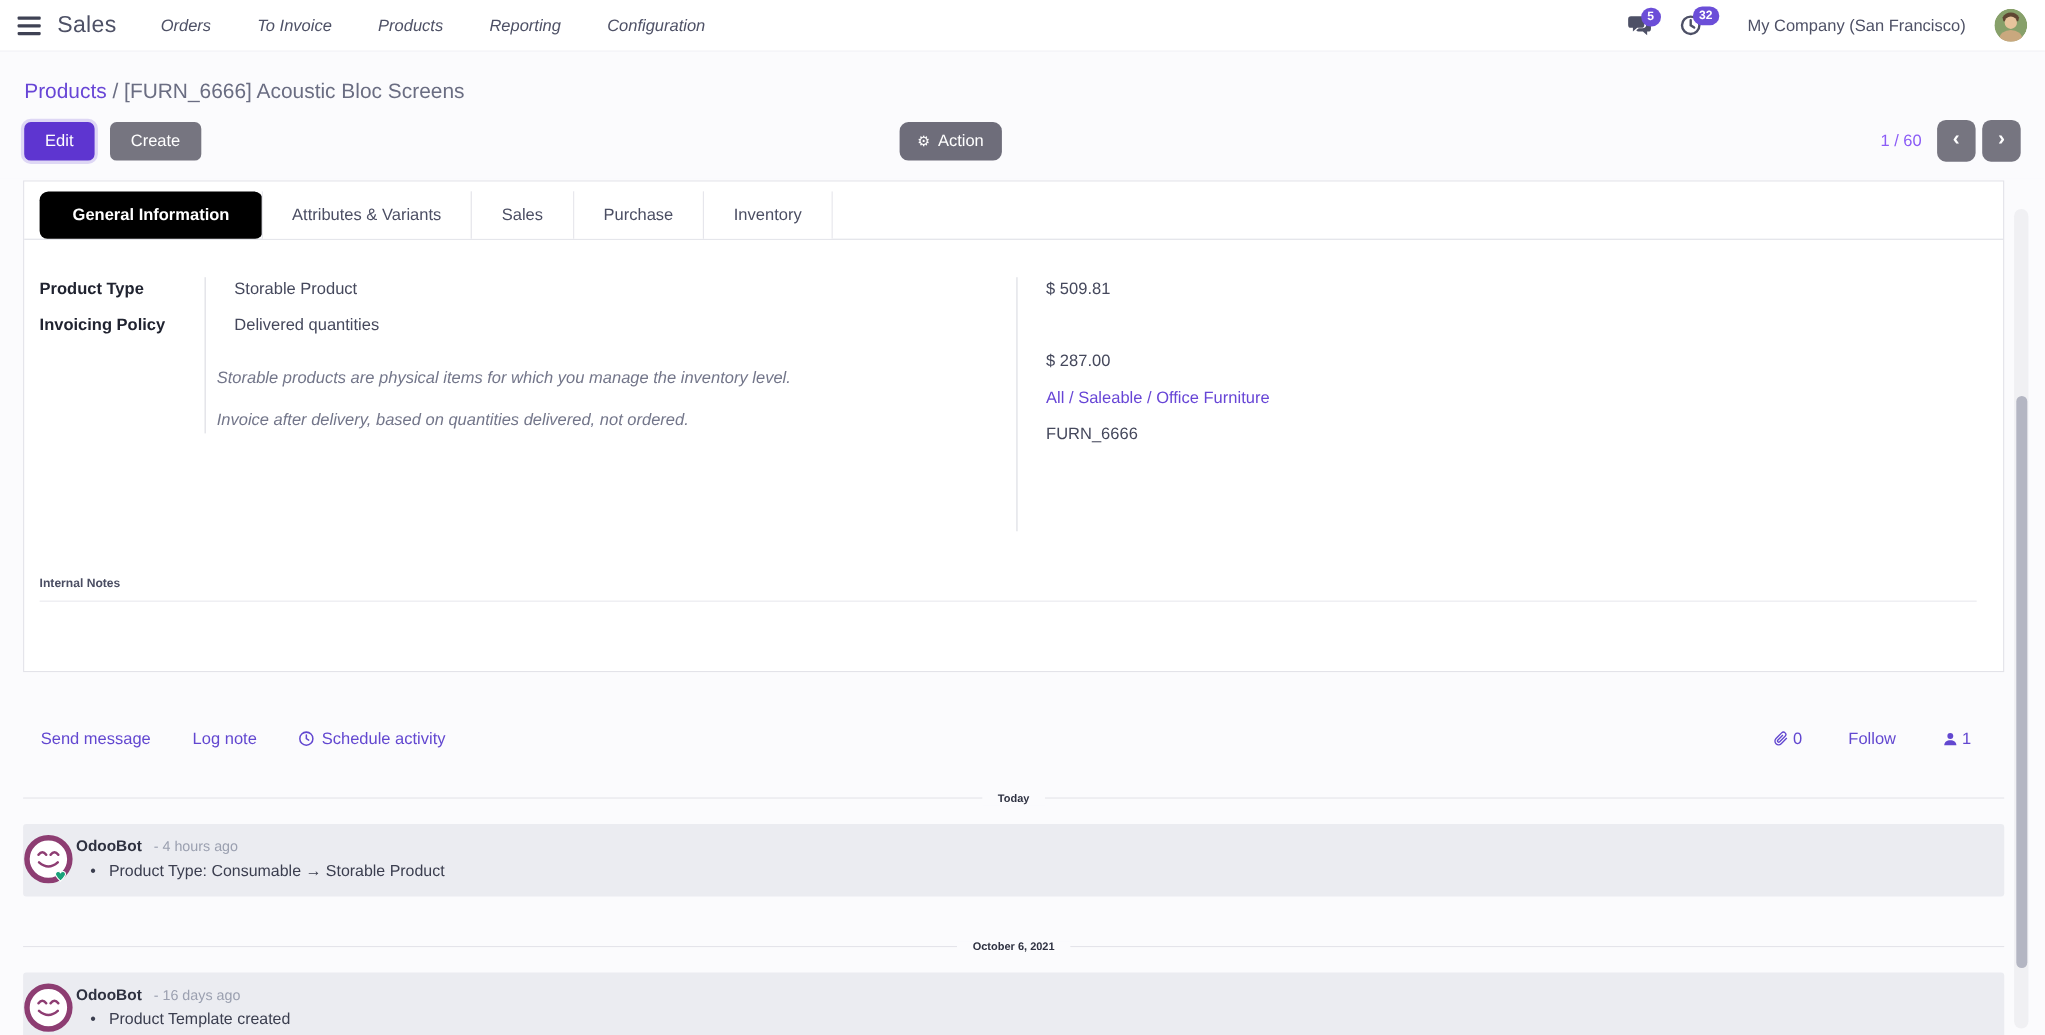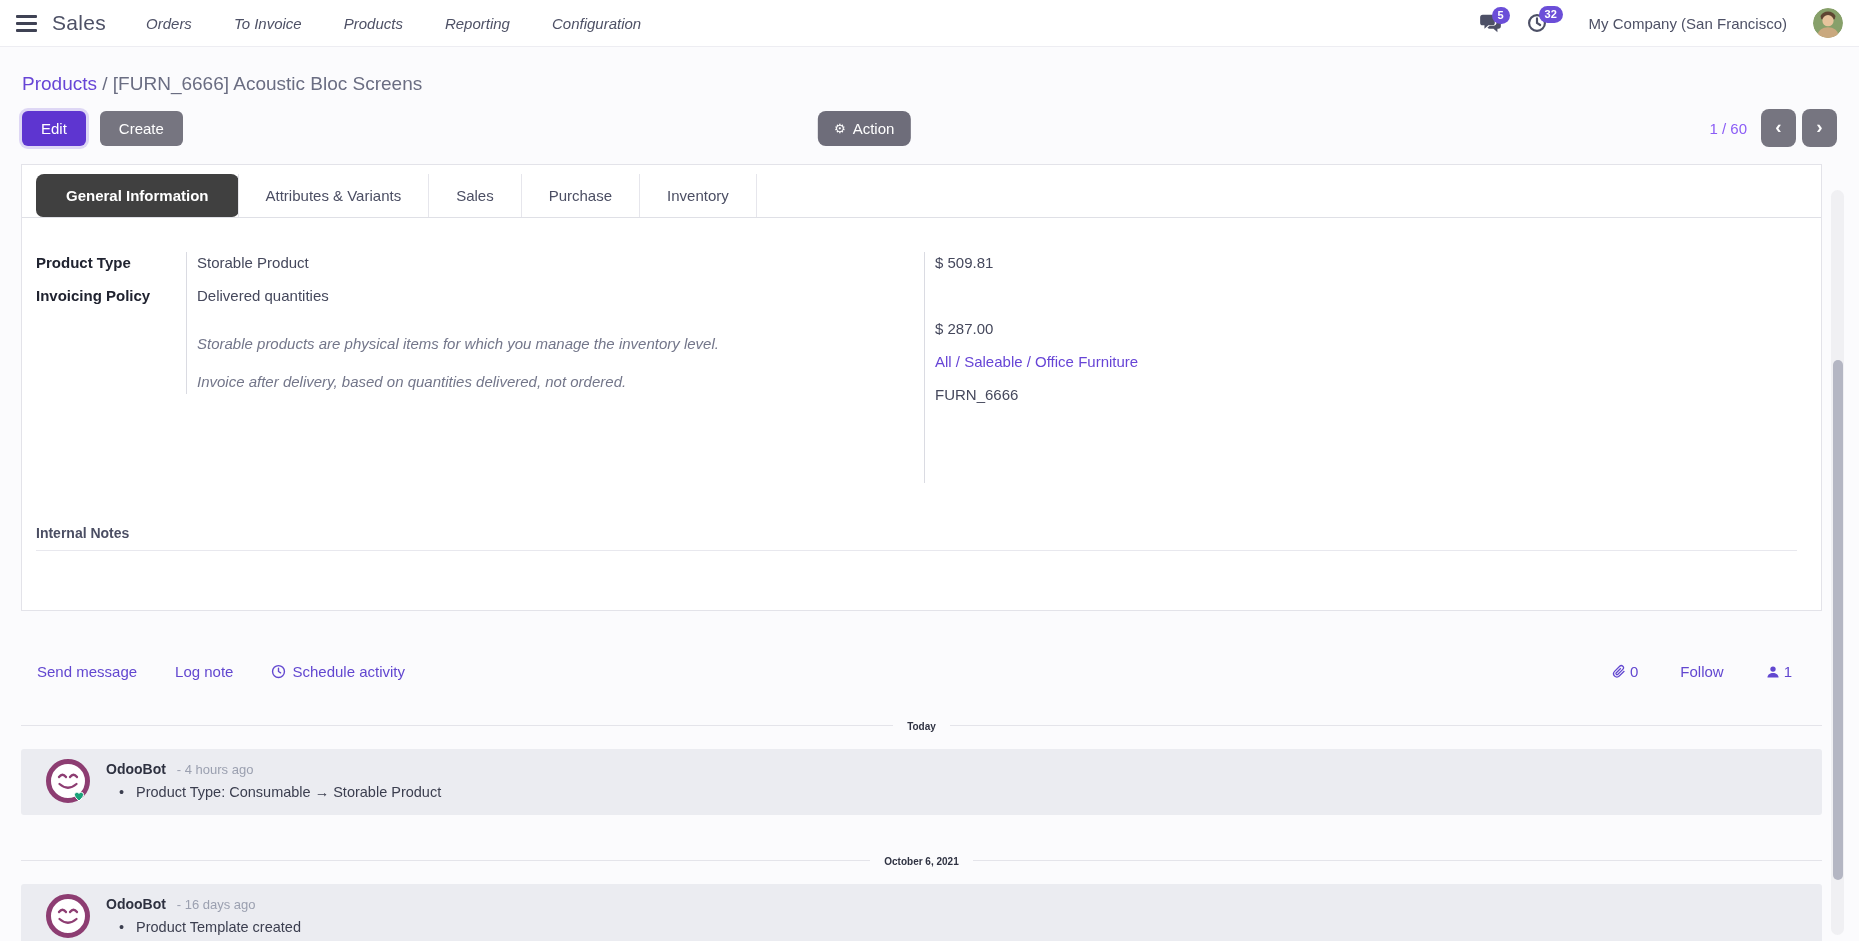--- a/index.html
+++ b/index.html
@@ -72,7 +72,7 @@
     margin-left: -1px; white-space: nowrap;
   }
   .tab.active {
-    background: #404040; color: #fff; font-weight: 700; border: none;
+    background: #000000; color: #fff; font-weight: 700; border: none;
     border-radius: 8px 8px 7px 7px; margin-left: 0; padding: 13px 30px;
   }
 

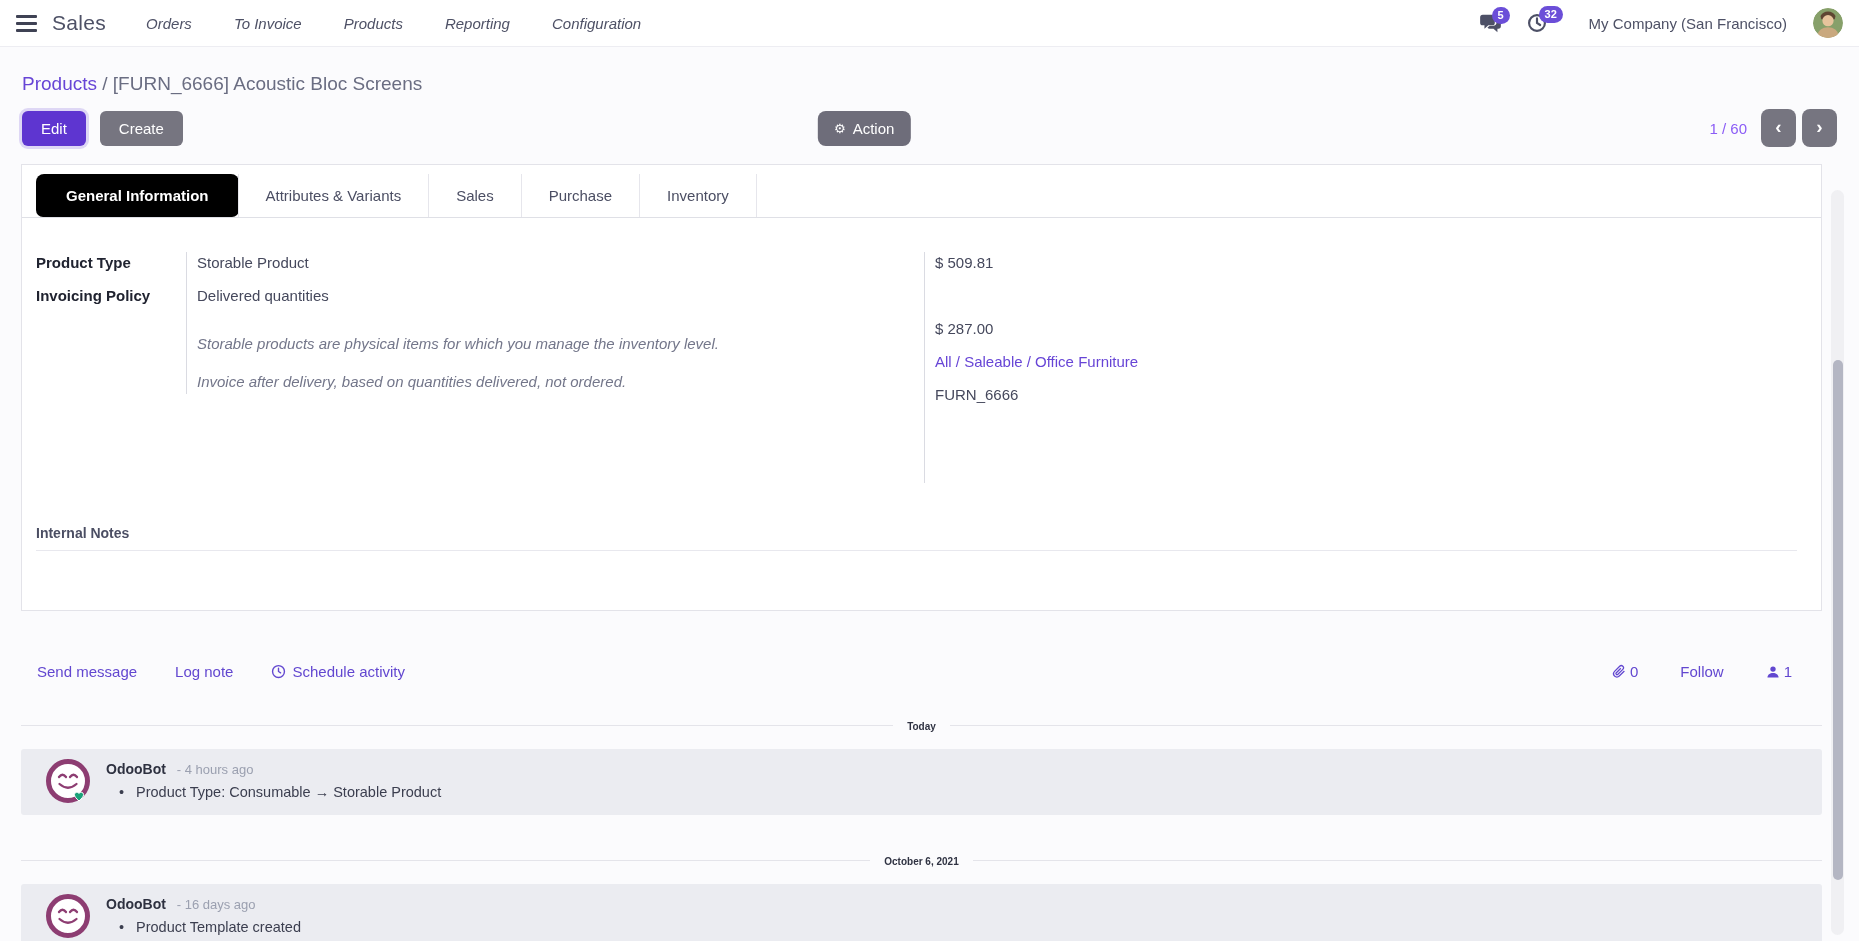--- a/index.html
+++ b/index.html
@@ -86,7 +86,7 @@
   .fg-values { flex: 1; border-left: 1px solid #dadbe2; padding-left: 10px; }
   .frow { height: 33px; font-size: 15px; display: flex; align-items: flex-start; padding-top: 2px; }
   .flabel { font-weight: 700; color: #202330; }
-  .fvalue { color: #45485c; }
+  .fvalue { color: #45485c; margin-left: 16px; }
   .fvalue.link { color: #6745d6; cursor: pointer; }
   .help-row { height: 38px; font-size: 15px; font-style: italic; color: #73768a; display: flex; align-items: flex-end; padding-bottom: 4px; }
 

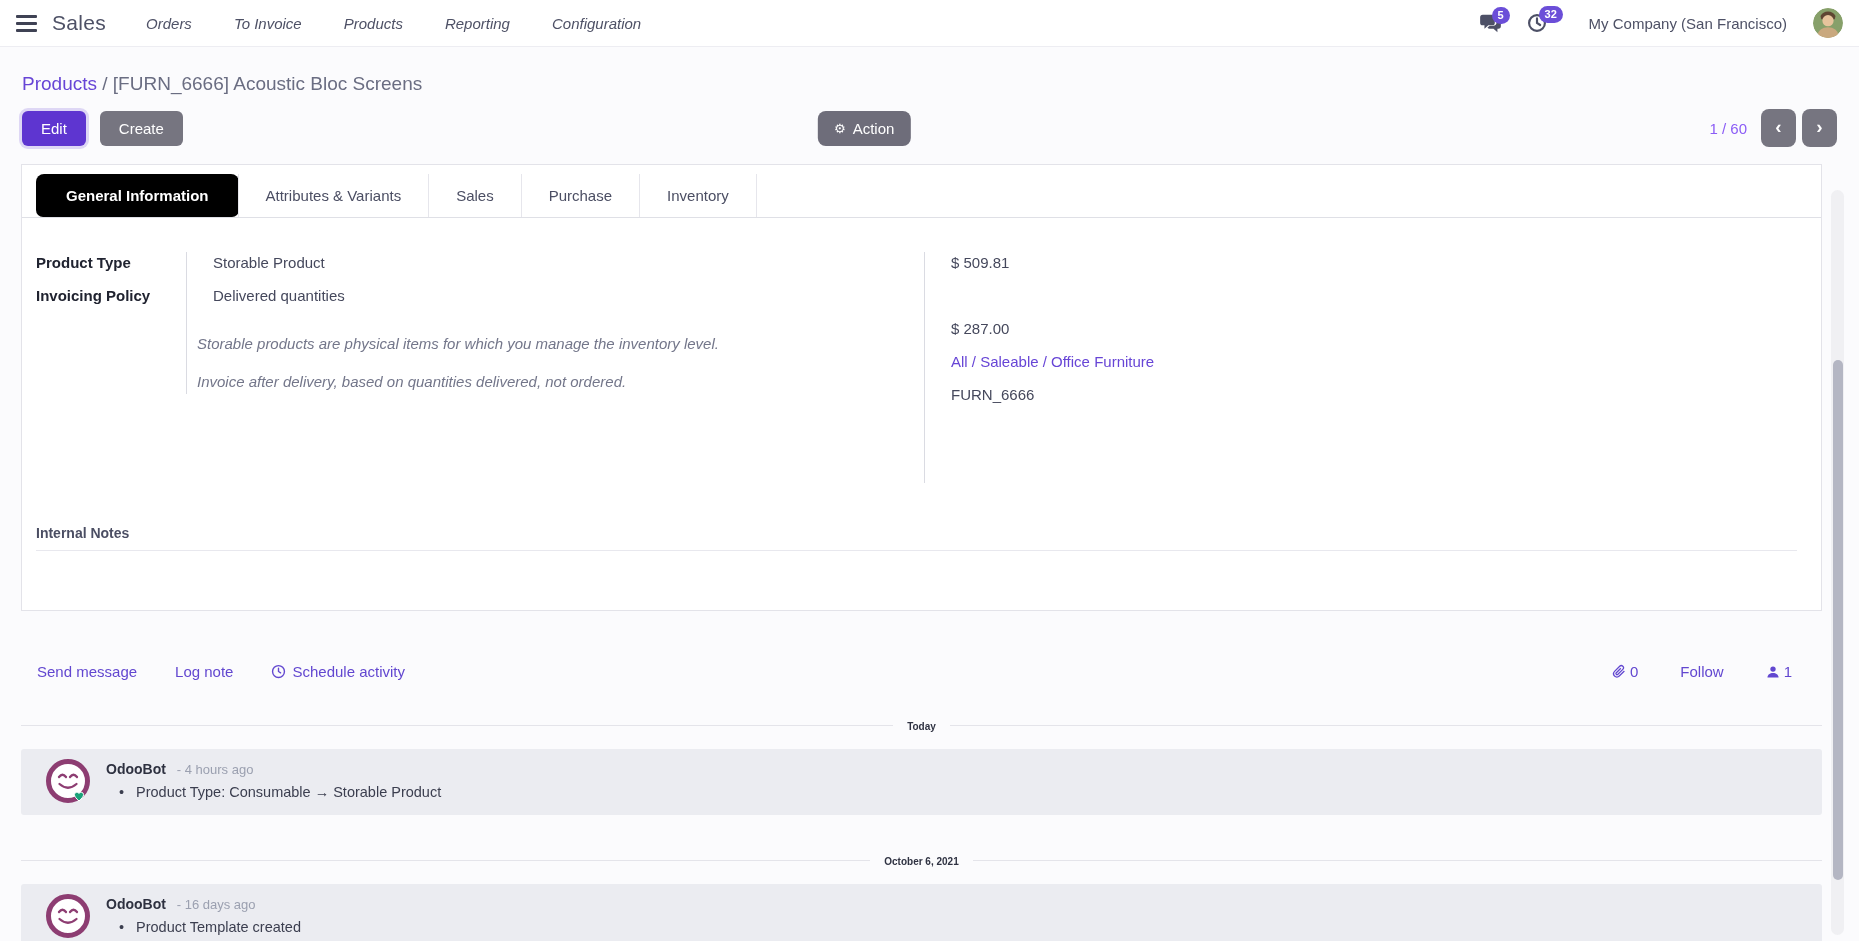--- a/index.html
+++ b/index.html
@@ -91,7 +91,7 @@
   .help-row { height: 38px; font-size: 15px; font-style: italic; color: #73768a; display: flex; align-items: flex-end; padding-bottom: 4px; }
 
   .notes-block { margin: 42px 24px 0 14px; }
-  .notes-title { font-size: 14px; font-weight: 700; color: #4b4e63; }
+  .notes-title { font-size: 11px; font-weight: 700; color: #4b4e63; }
   .notes-rule { border: none; border-top: 1px solid #e8e8ee; margin-top: 9px; }
 
   

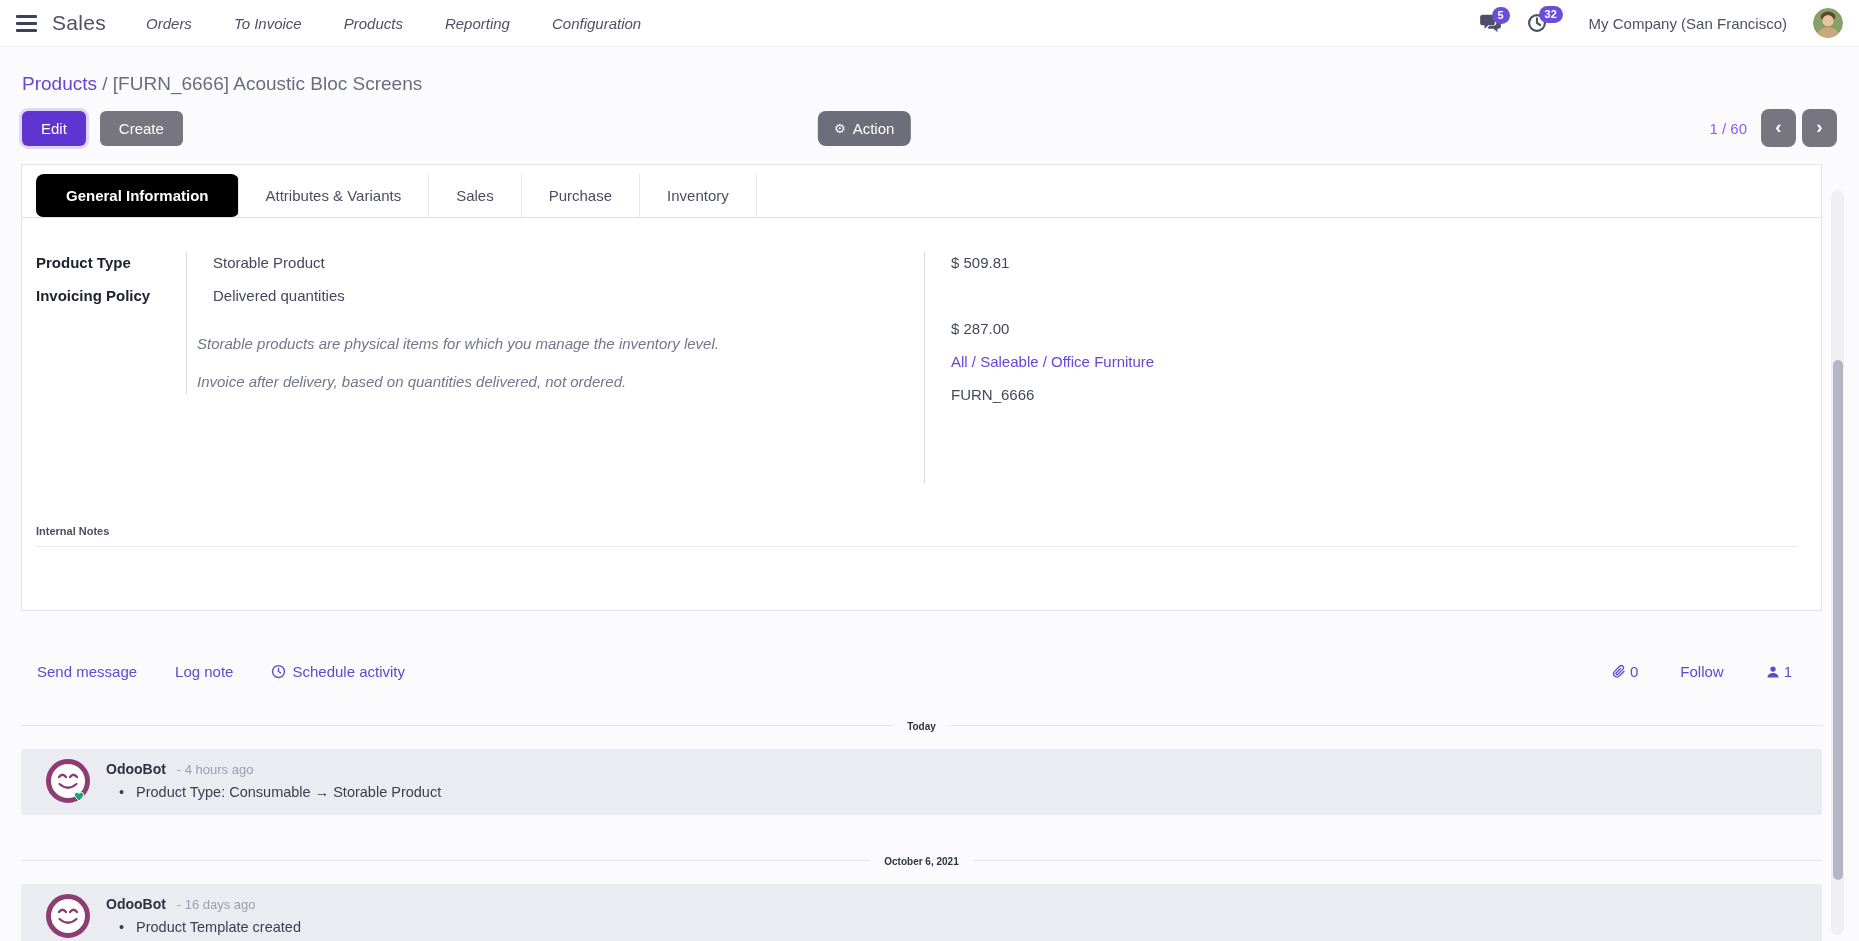--- a/index.html
+++ b/index.html
@@ -112,7 +112,7 @@
     font-size: 10px; font-weight: 700; color: #2f3242;
   }
 
-  .message { background: #ebecf1; border-radius: 3px; margin-top: 15px; padding: 9px 16px 11px 24px; display: flex; gap: 15px; }
+  .message { background: #ebecf1; border-radius: 3px; margin-top: 15px; padding: 9px 16px 11px 0; display: flex; gap: 2px; }
   .msg-avatar { width: 46px; height: 46px; flex: none; }
   .msg-header { font-size: 14px; padding-top: 3px; }
   .msg-author { font-weight: 700; color: #2e3140; }

